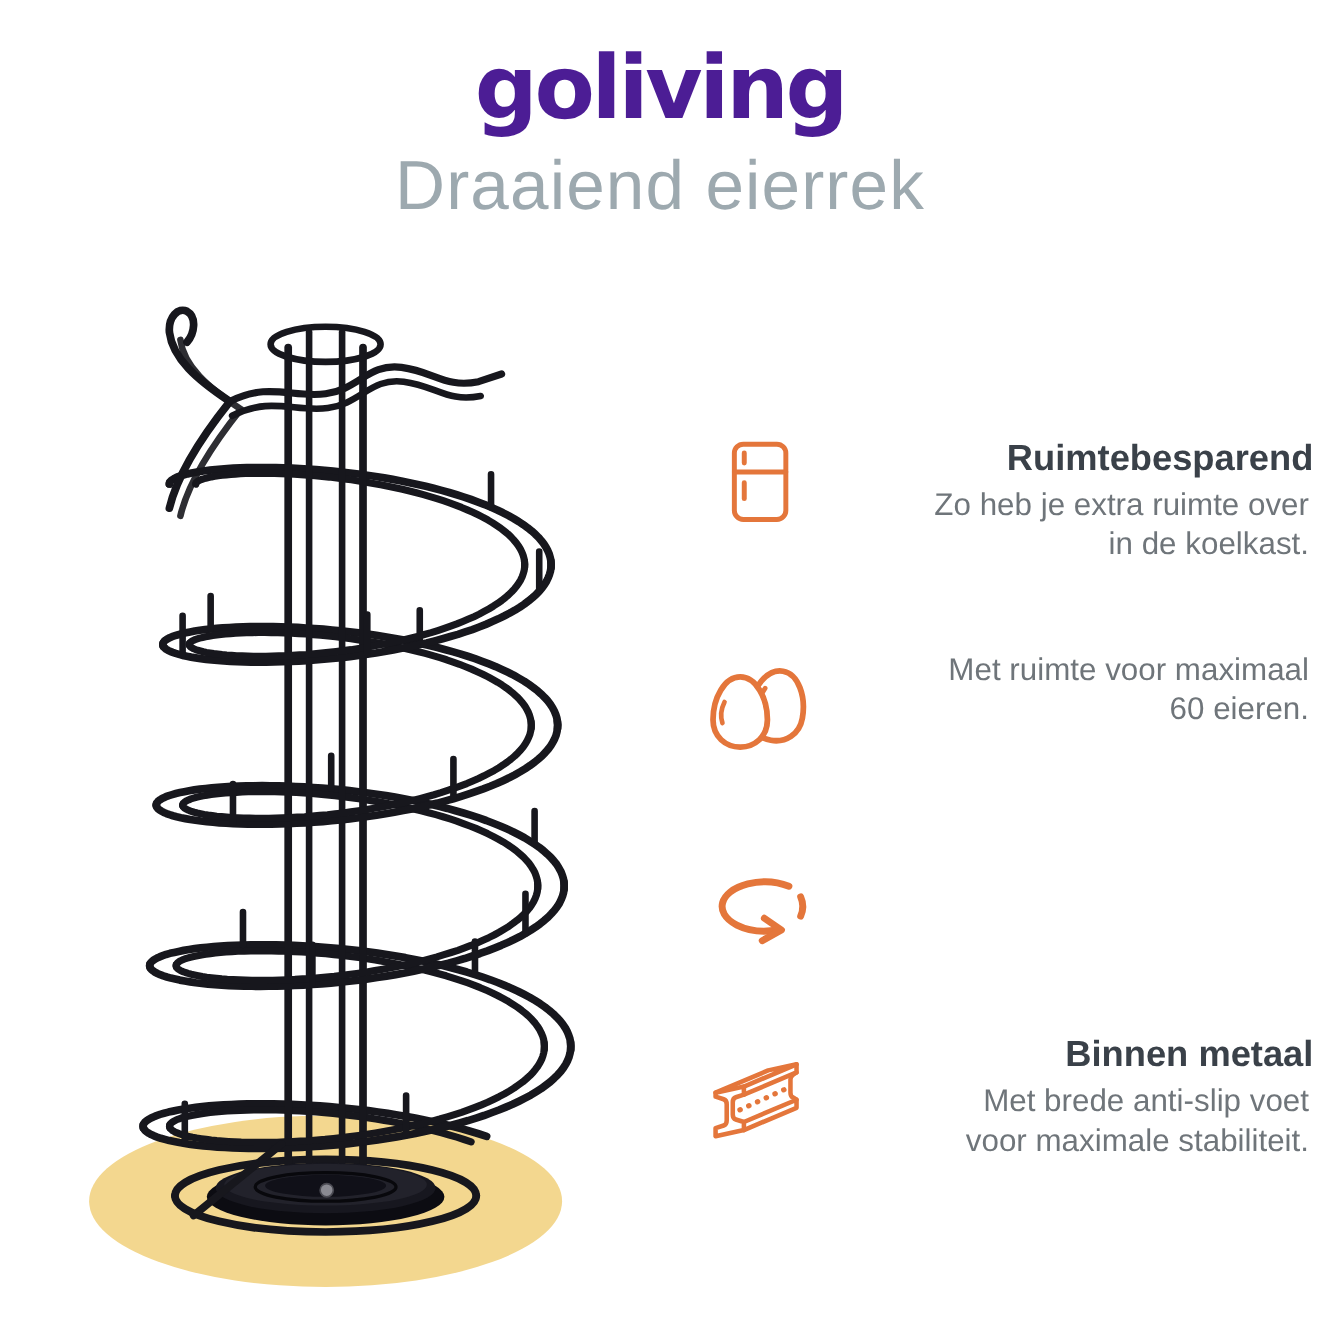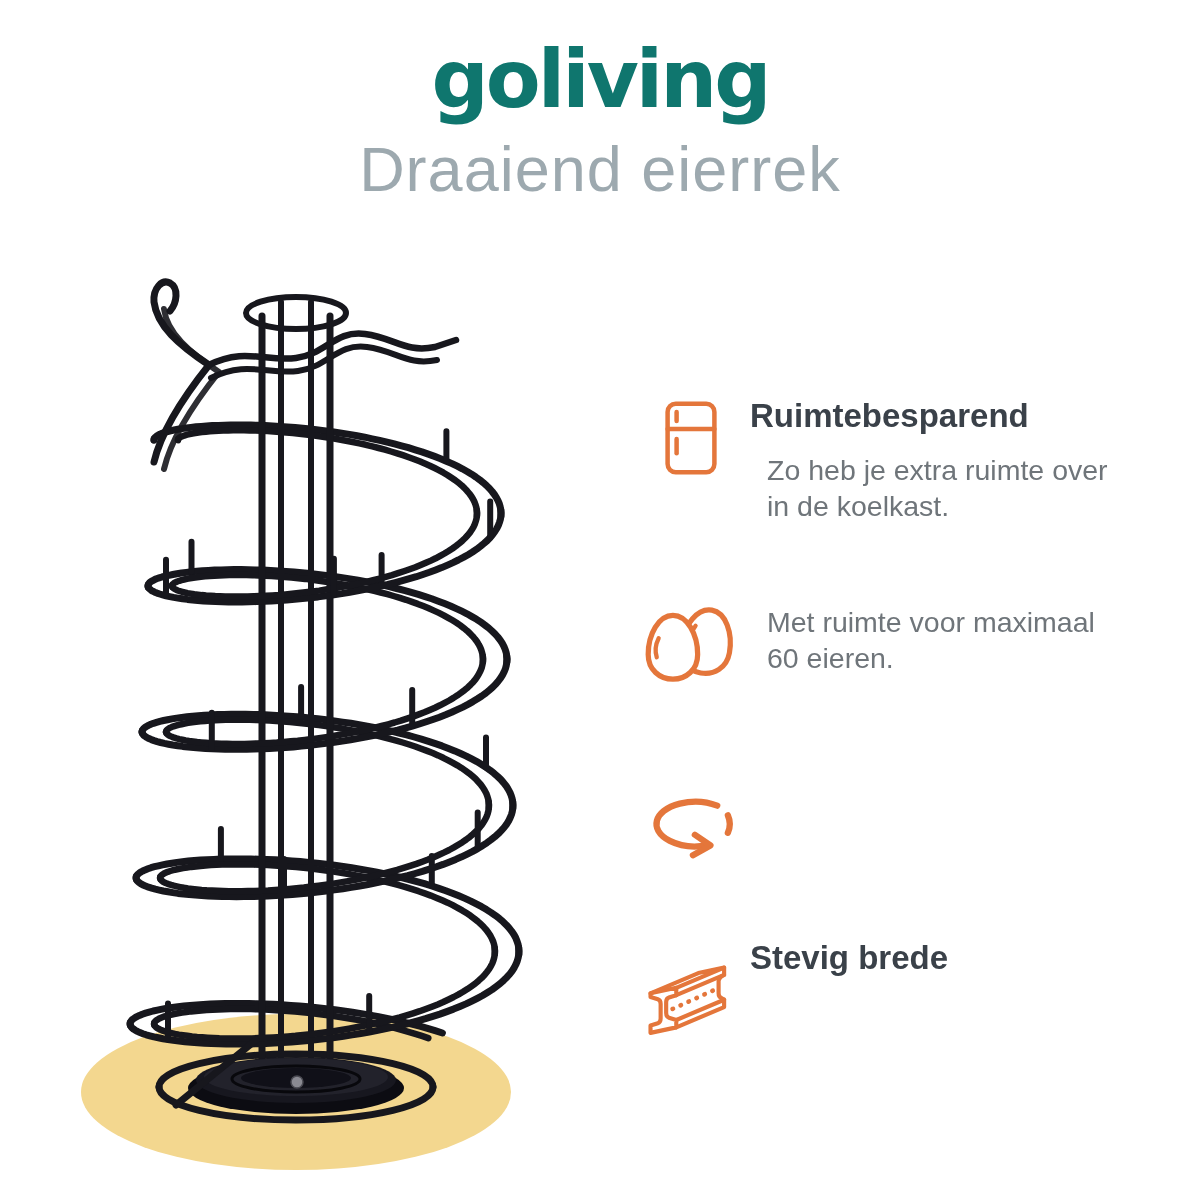--- a/index.html
+++ b/index.html
@@ -11,7 +11,7 @@
   .header{position:absolute;top:40px;left:0;right:0;text-align:center;}
   .brand{
     font-family:"DejaVu Sans",sans-serif;font-weight:700;font-size:80px;line-height:1;
-    color:#0f766e;letter-spacing:-3px;margin:0;text-align:center;
+    color:#4c1d95;letter-spacing:-3px;margin:0;text-align:center;
   }
   .subtitle{
     margin:16px 0 0 0;font-family:"Liberation Sans",sans-serif;font-weight:400;

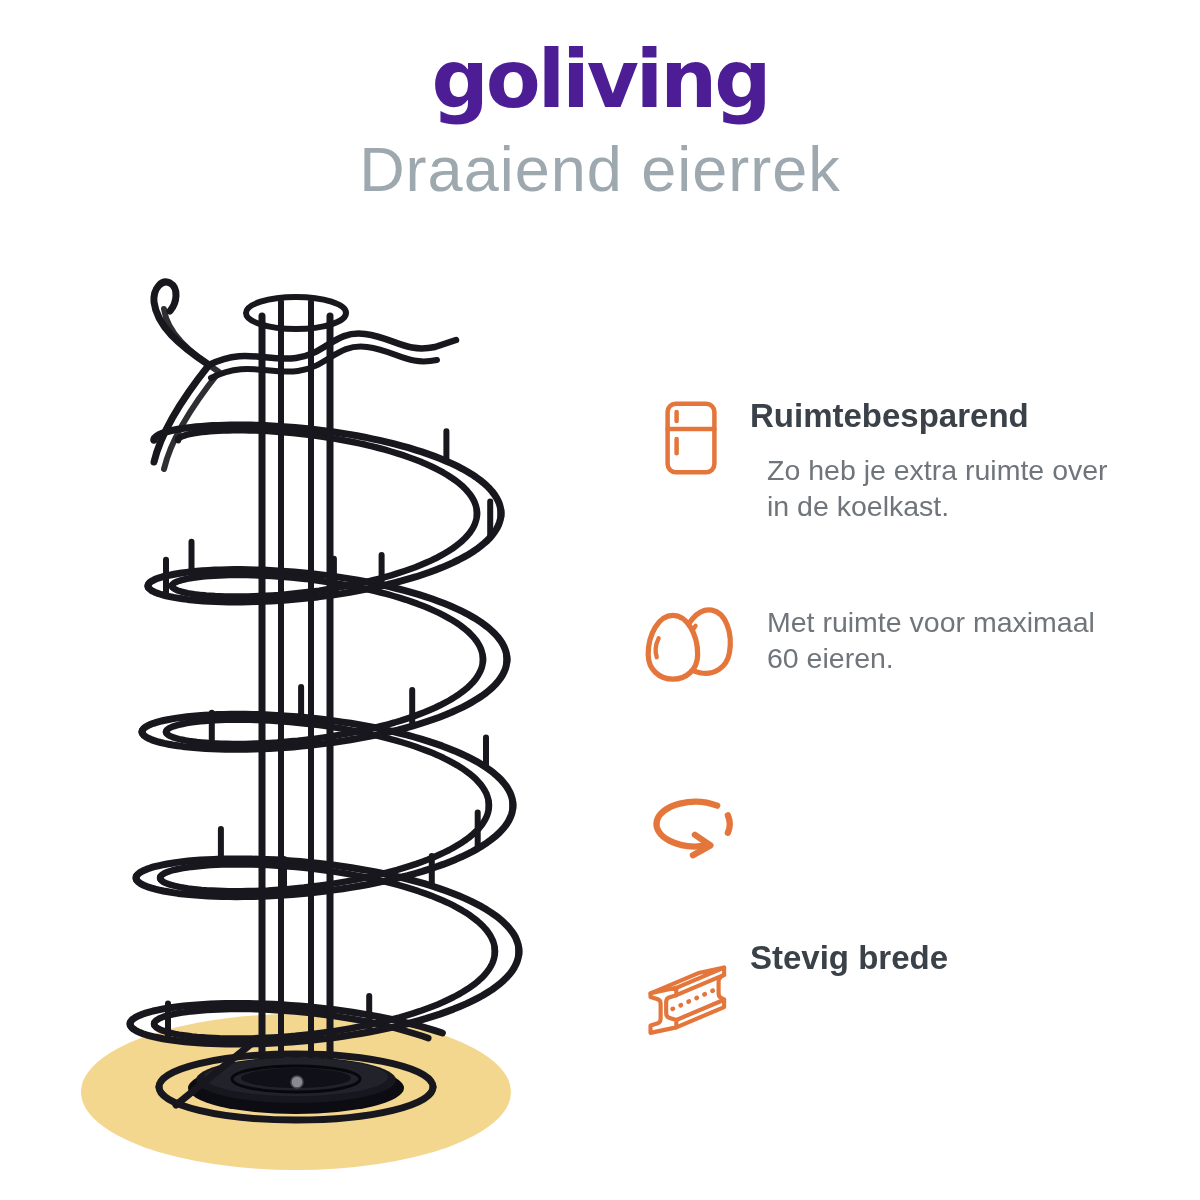--- a/index.html
+++ b/index.html
@@ -22,7 +22,7 @@
   
   .feature{position:absolute;left:632px;width:562px;display:flex;align-items:flex-start;}
   .feature .f-icon{flex:0 0 118px;width:118px;display:flex;justify-content:center;}
-  .f-text{flex:1;}
+  .f-text{flex:1;text-align:right;}
   .f-title{margin:0 0 6px 0;font-size:33px;font-weight:700;color:#3A4149;line-height:1.2;}
   .f-body{margin:17px;font-size:28.5px;line-height:1.26;color:#6F757A;white-space:pre-line;}
   .row-1{top:396px;} .row-1 .f-icon{margin-top:2px;}

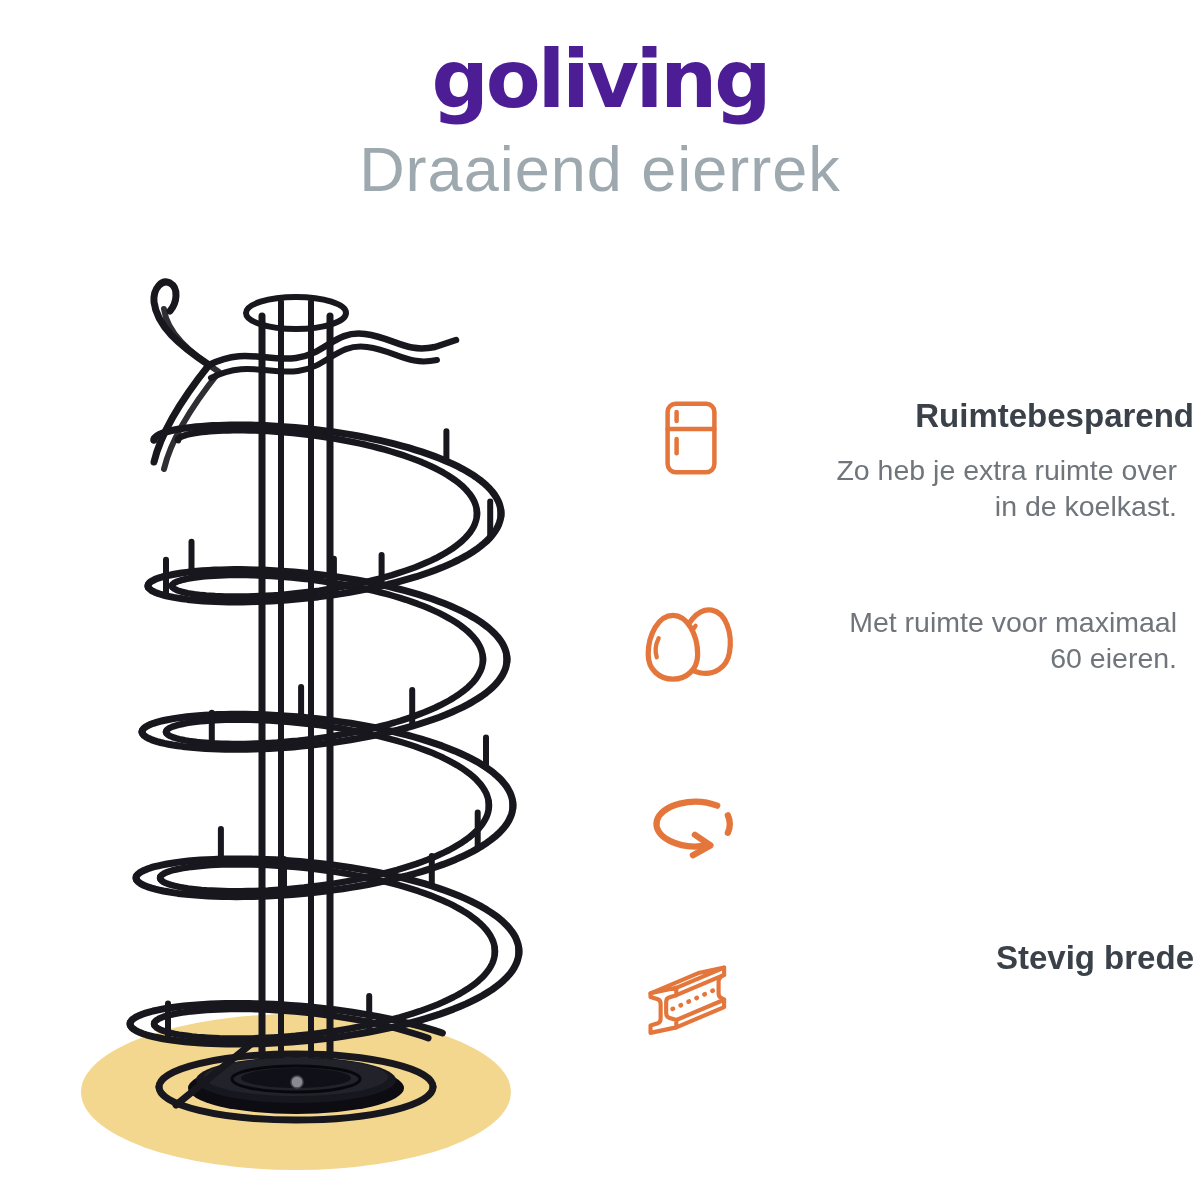--- a/index.html
+++ b/index.html
@@ -24,7 +24,7 @@
   .feature .f-icon{flex:0 0 118px;width:118px;display:flex;justify-content:center;}
   .f-text{flex:1;text-align:right;}
   .f-title{margin:0 0 6px 0;font-size:33px;font-weight:700;color:#3A4149;line-height:1.2;}
-  .f-body{margin:17px;font-size:28.5px;line-height:1.26;color:#6F757A;white-space:pre-line;}
+  .f-body{margin:4px;font-size:28.5px;line-height:1.26;color:#6F757A;white-space:pre-line;}
   .row-1{top:396px;} .row-1 .f-icon{margin-top:2px;}
   .row-2{top:588px;} .row-2 .f-icon{margin-top:16px;}
   .row-3{top:768px;} .row-3 .f-icon{margin-top:26px;}

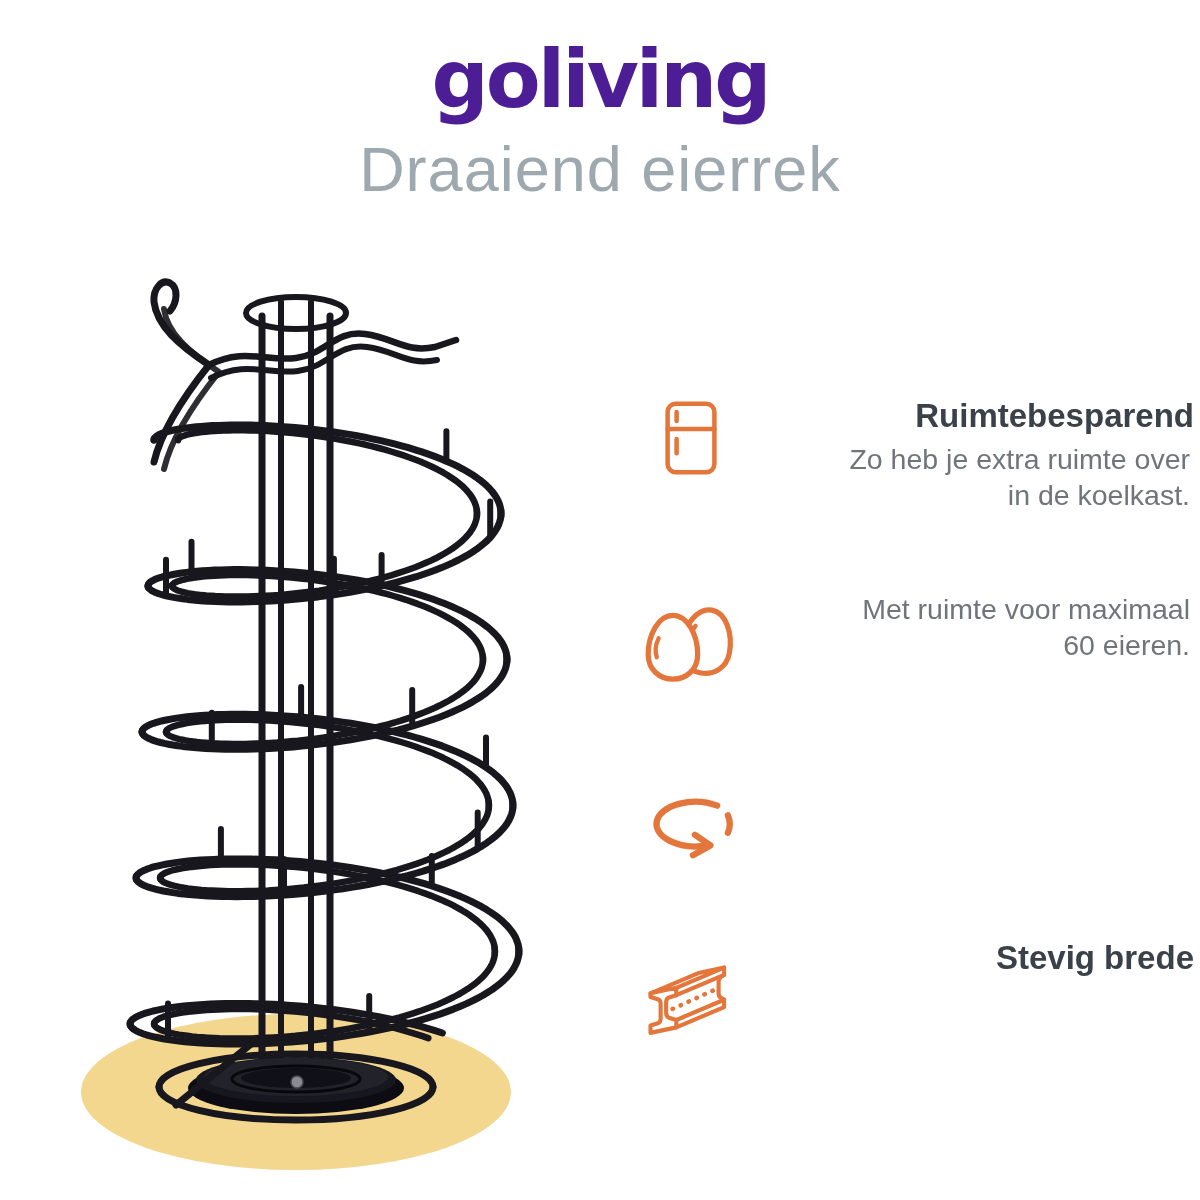--- a/index.html
+++ b/index.html
@@ -154,7 +154,7 @@
       </svg>
     </div>
     <div class="f-text">
-      <h2 class="f-title">Stevig brede</h2>
+      <h2 class="f-title">Binnen metaal</h2>
     </div>
   </div>
 

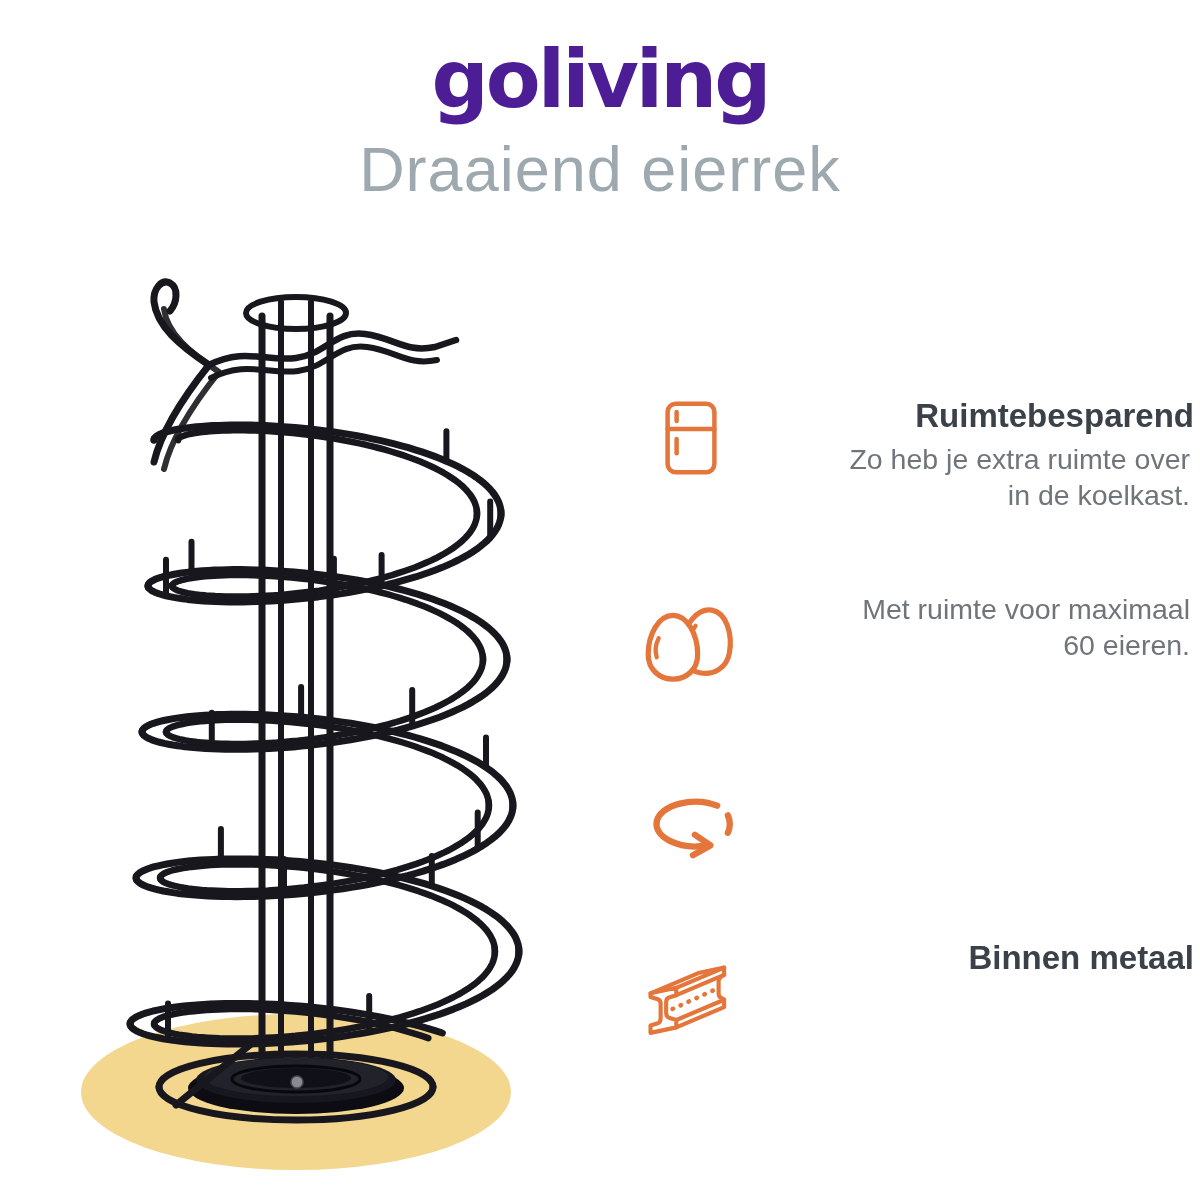--- a/index.html
+++ b/index.html
@@ -155,6 +155,8 @@
     </div>
     <div class="f-text">
       <h2 class="f-title">Binnen metaal</h2>
+      <p class="f-body">Met brede anti-slip voet
+voor maximale stabiliteit.</p>
     </div>
   </div>
 

